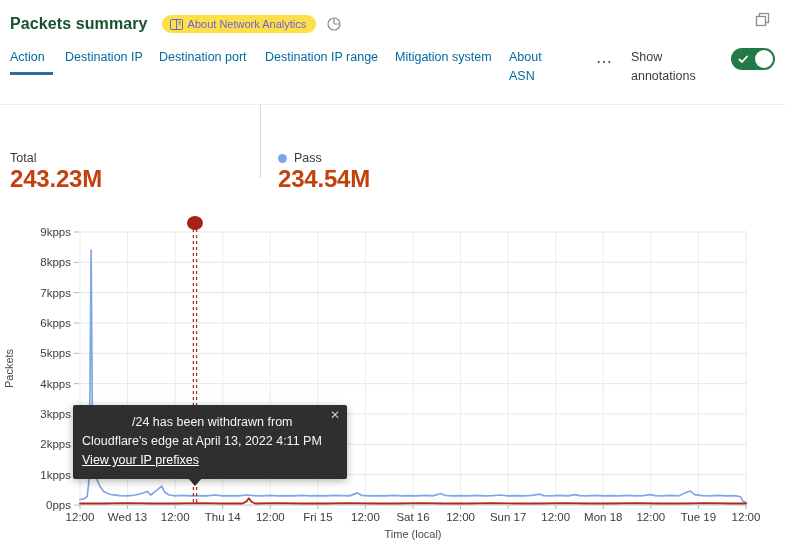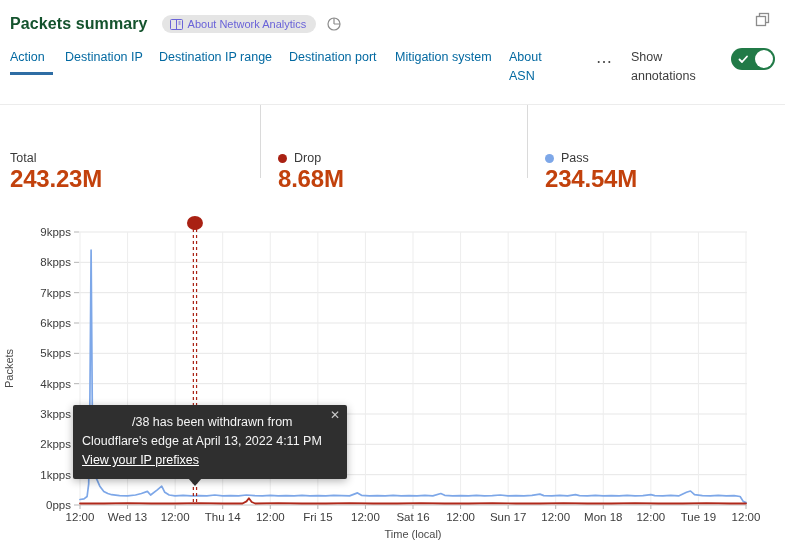--- a/index.html
+++ b/index.html
@@ -13,7 +13,7 @@
   .title { font-size:16px; font-weight:bold; color:#14532d; letter-spacing:.1px; }
   .badge {
     margin-left:14px; display:inline-flex; align-items:center; gap:5px;
-    background:#e5e5e5; color:#6a63d8; border:none; cursor:pointer;
+    background:#fde047; color:#6a63d8; border:none; cursor:pointer;
     font-size:11px; font-family:inherit; padding:3px 10px 3px 8px; border-radius:10px;
   }
   .badge svg { display:block; }

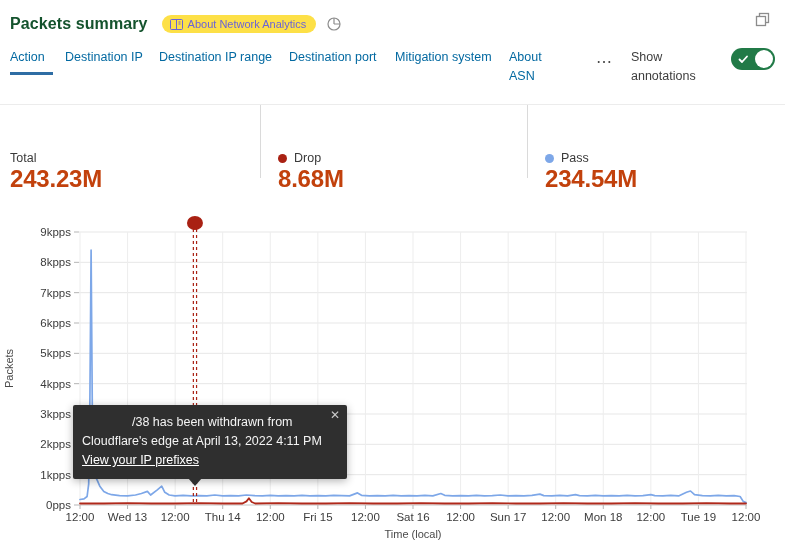--- a/index.html
+++ b/index.html
@@ -102,8 +102,8 @@
 <div class="tabs">
   <button class="tab w1 active">Action</button>
   <button class="tab w2">Destination IP</button>
+  <button class="tab w4">Destination port</button>
   <button class="tab w3">Destination IP range</button>
-  <button class="tab w4">Destination port</button>
   <button class="tab w5">Mitigation system</button>
   <button class="tab w6">About ASN</button>
   <button class="overflow-dots">⋯</button>

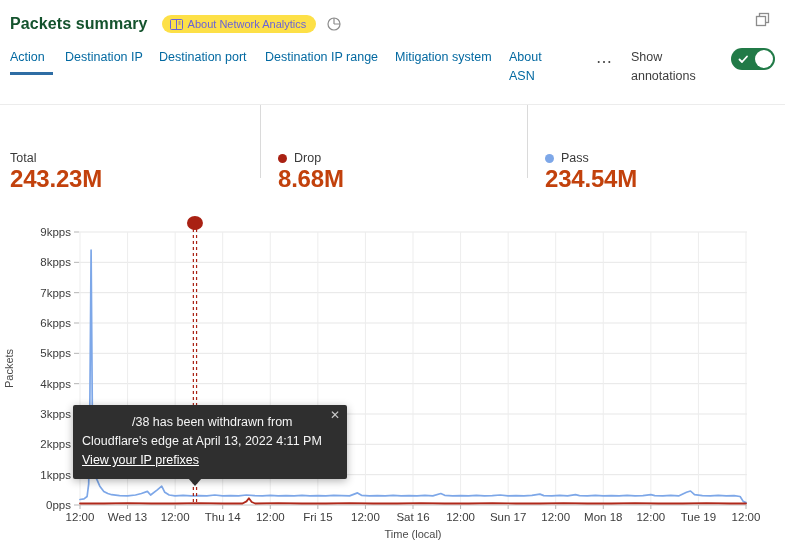--- a/index.html
+++ b/index.html
@@ -124,13 +124,6 @@
       <span>Total</span>
     </div>
     <div class="stat-value">243.23M</div>
-  </div>
-  <div class="stat">
-    <div class="stat-head">
-      <span class="dot" style="background-color: rgb(169, 33, 19);"></span>
-      <span>Drop</span>
-    </div>
-    <div class="stat-value">8.68M</div>
   </div>
   <div class="stat">
     <div class="stat-head">

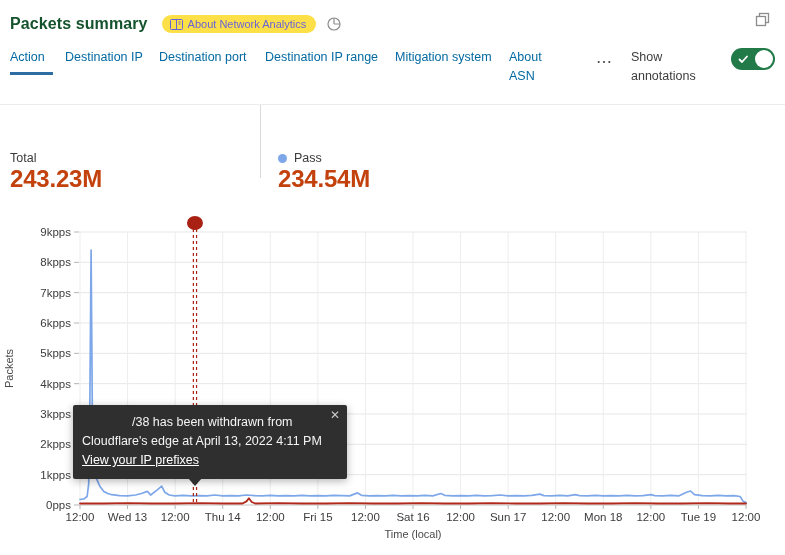--- a/index.html
+++ b/index.html
@@ -222,7 +222,7 @@
 
   <div class="tooltip">
     <button class="close">✕</button>
-    <div class="l1">/38 has been withdrawn from</div>
+    <div class="l1">/24 has been withdrawn from</div>
     <div>Cloudflare's edge at April 13, 2022 4:11 PM</div>
     <a>View your IP prefixes</a>
     <span class="caret" id="tt-caret" style="left: 114.964px;"></span>

